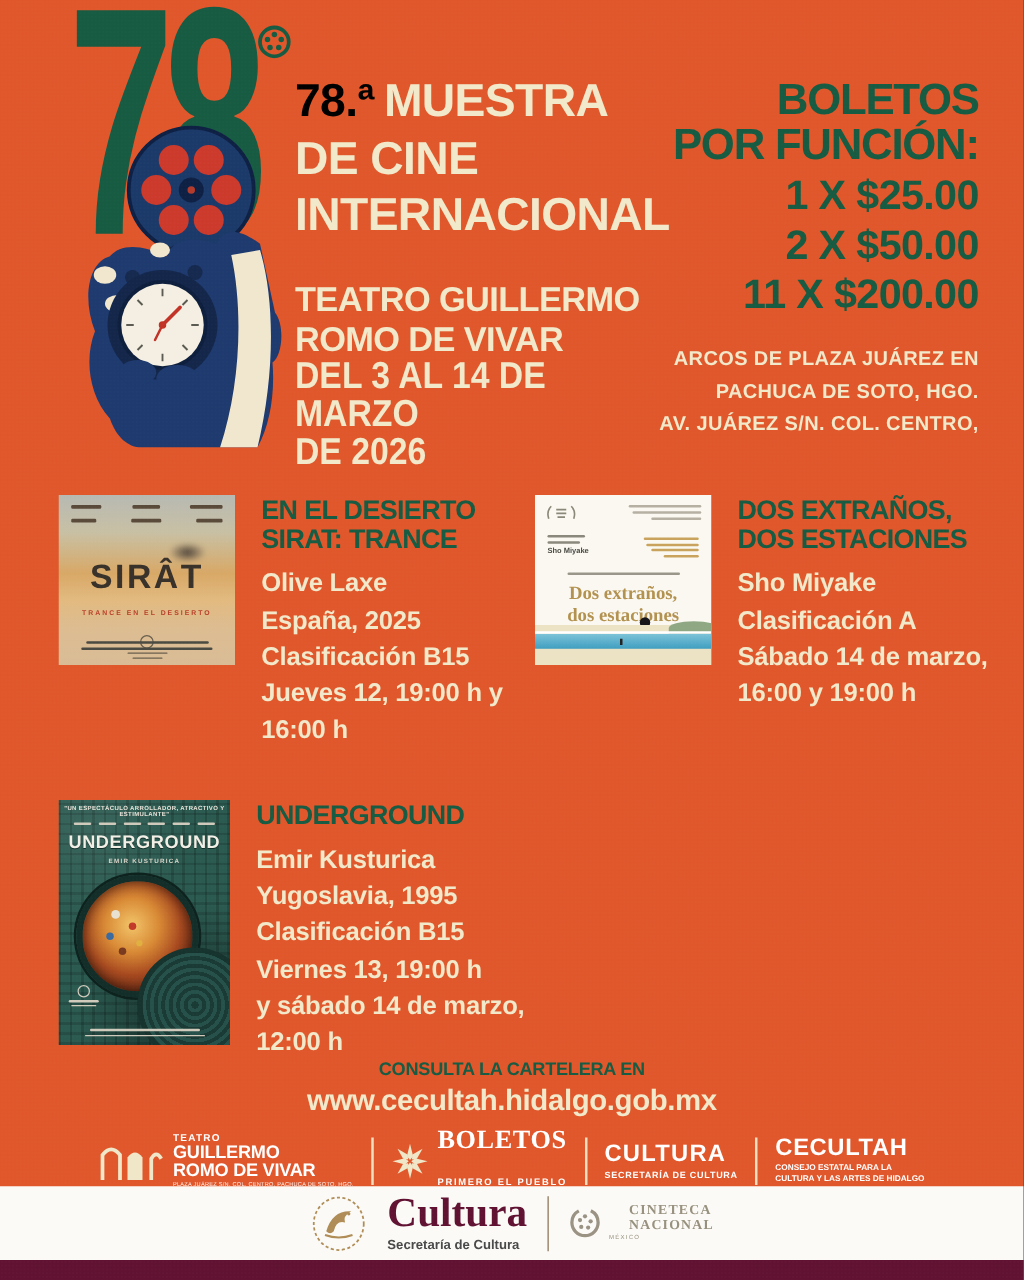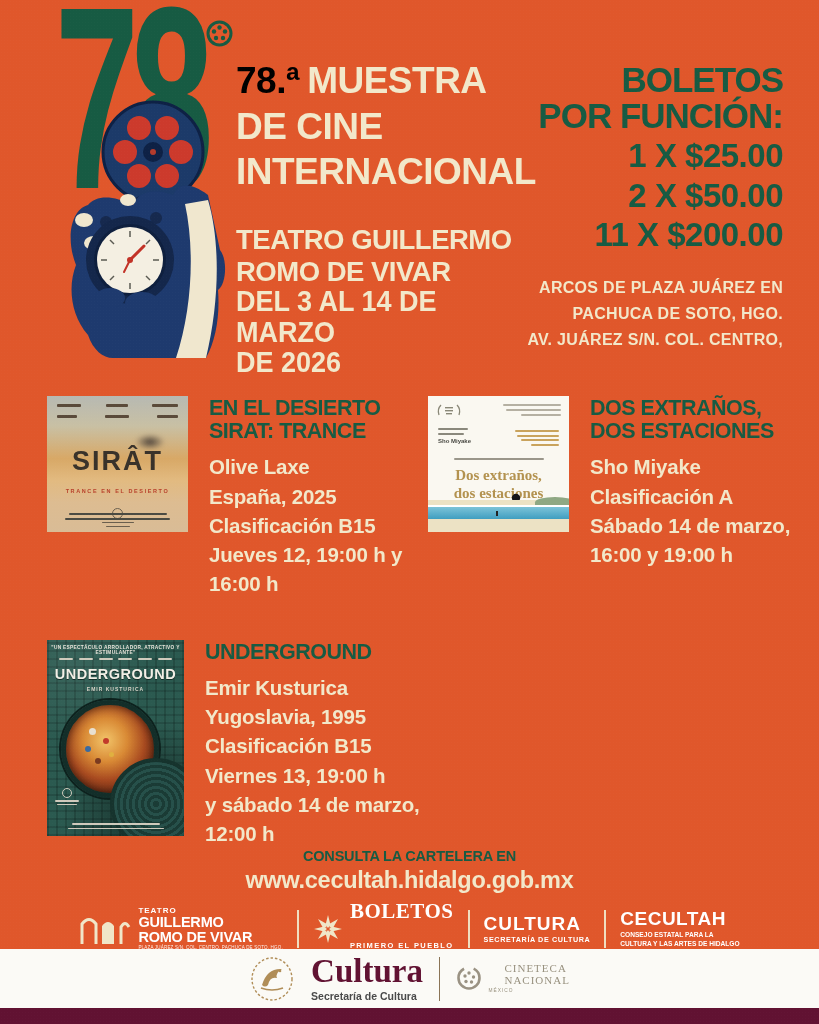--- a/index.html
+++ b/index.html
@@ -118,7 +118,7 @@
   .gov-cul-sub{font-size:10.5px;font-weight:700;color:#4a4a4a;margin-top:3px;}
   .gov-div{width:1.5px;height:44px;background:#8a7355;}
   .cine{display:flex;align-items:center;gap:6px;color:#98917F;}
-  .cine-name{font-family:"Liberation Serif",serif;font-size:11px;font-weight:400;letter-spacing:1px;line-height:1.08;margin-left:16px;}
+  .cine-name{font-family:"Liberation Serif",serif;font-size:11px;font-weight:700;letter-spacing:1px;line-height:1.08;margin-left:16px;}
   .cine-sub{font-size:4.8px;letter-spacing:1px;margin-top:2px;}
   .maroon-bar{position:absolute;left:0;right:0;top:1008px;height:16px;background:#611232;}
 </style>

